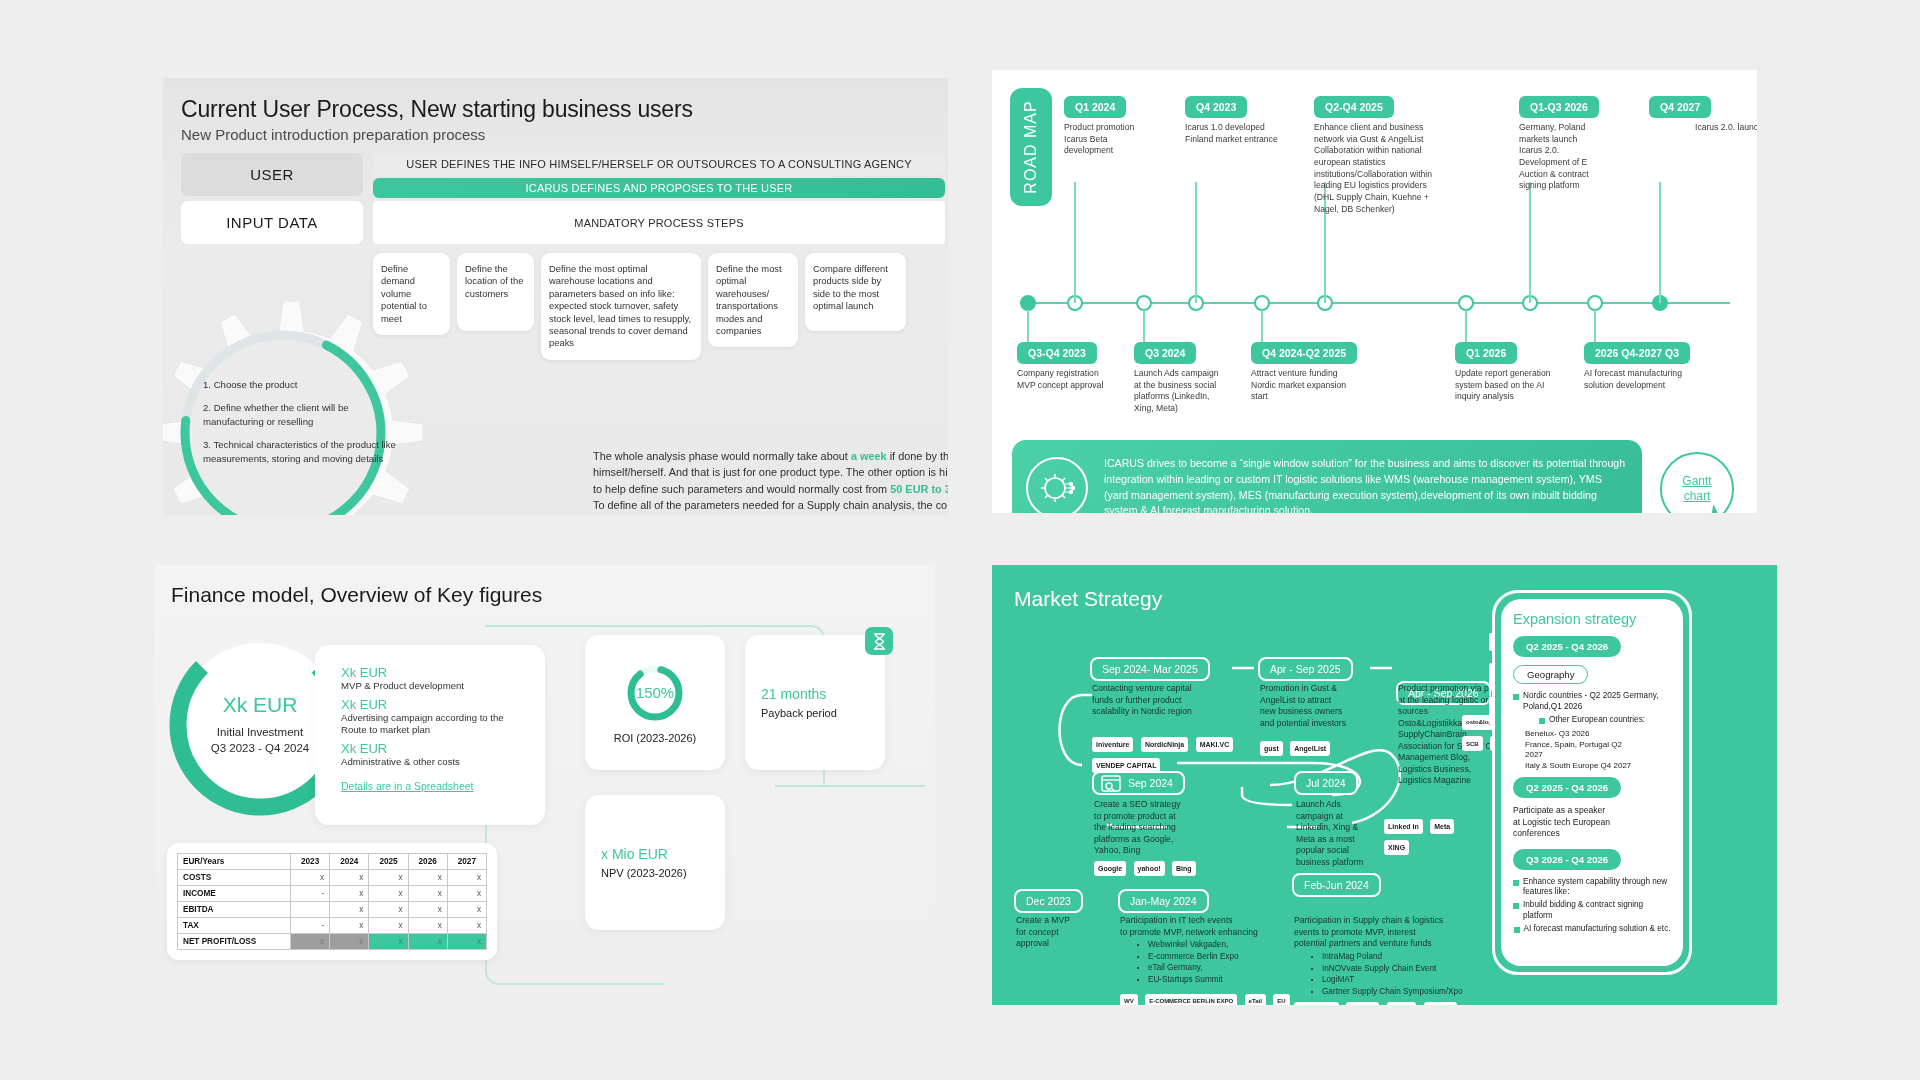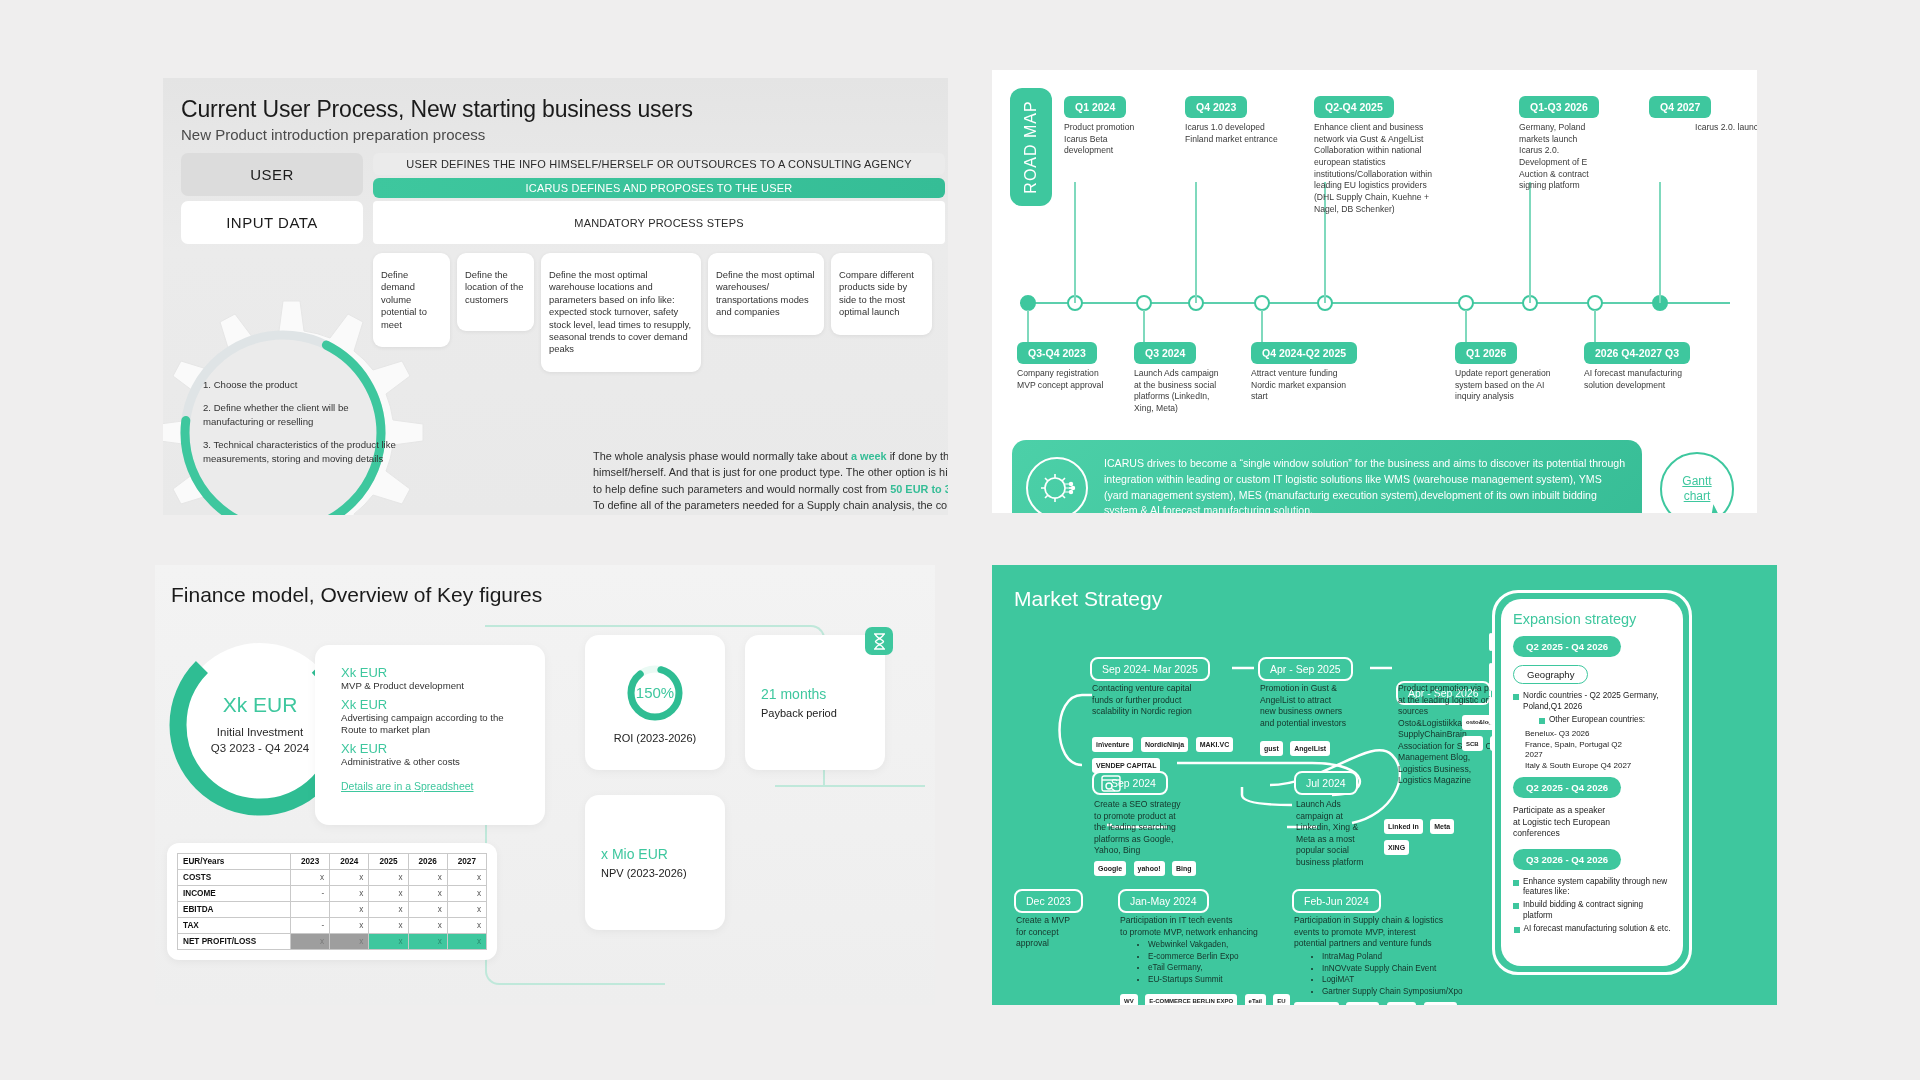--- a/index.html
+++ b/index.html
@@ -32,7 +32,7 @@
   #bar-icarus { top:100px; height:20px; background:linear-gradient(90deg,#3ec79e,#35bd96); color:#ffffff; }
   #bar-steps { top:123px; height:43px; background:#ffffff; color:#2a2a2a; border-radius:4px;}
   .steps-row { position:absolute; left:210px; top:175px; width:572px; display:flex; gap:7px; align-items:flex-start;}
-  .step-card { background:#fff; border-radius:9px; padding:16px 8px; font-size:9.4px; line-height:1.32; color:#333;
+  .step-card { background:#fff; border-radius:9px; padding:10px 8px; font-size:9.4px; line-height:1.32; color:#333;
                box-shadow:0 1px 4px rgba(0,0,0,0.07); min-height:78px;}
   .step-card.w1 { width:77px; }
   .step-card.w2 { width:77px; }

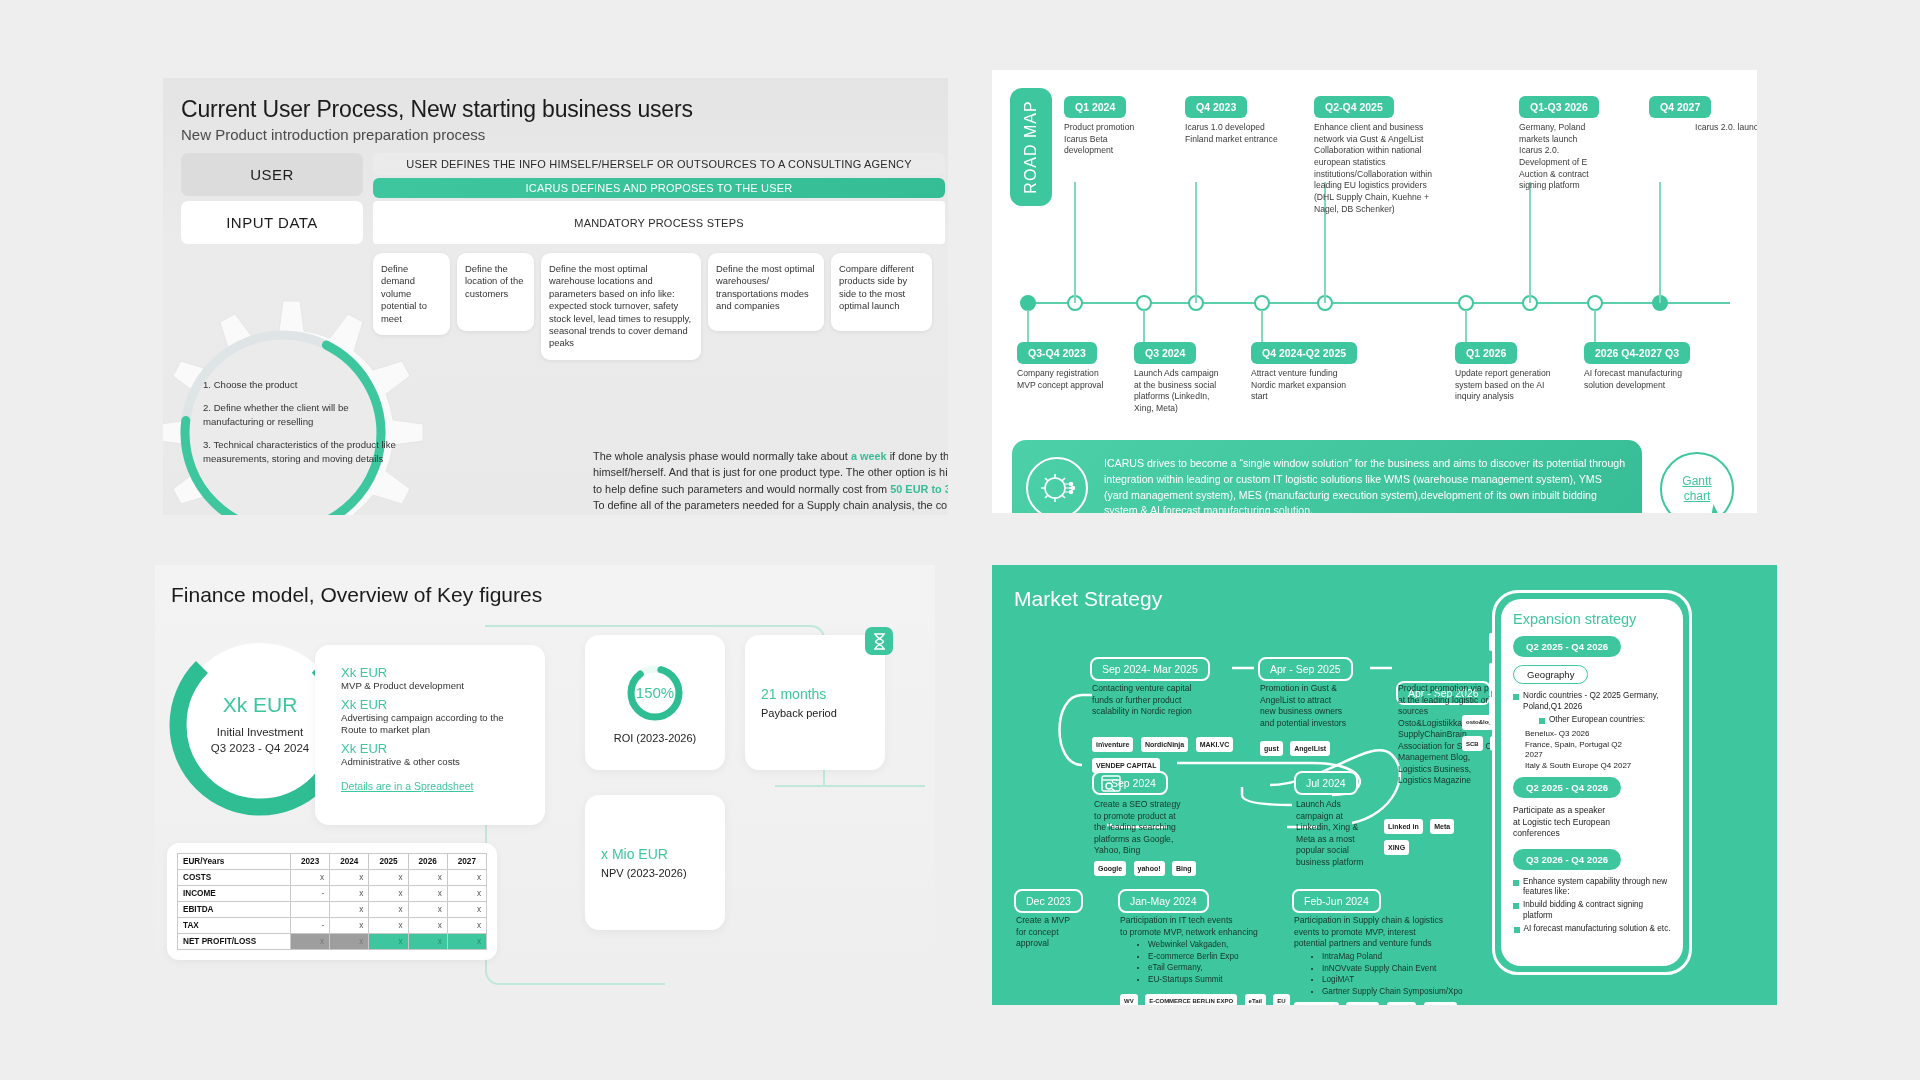--- a/index.html
+++ b/index.html
@@ -37,7 +37,7 @@
   .step-card.w1 { width:77px; }
   .step-card.w2 { width:77px; }
   .step-card.w3 { width:160px; }
-  .step-card.w4 { width:116px; }
+  .step-card.w4 { width:90px; }
   .step-card.w5 { width:101px; }
   .gear {
     position:absolute; left:-30px; top:205px; width:300px; height:300px;

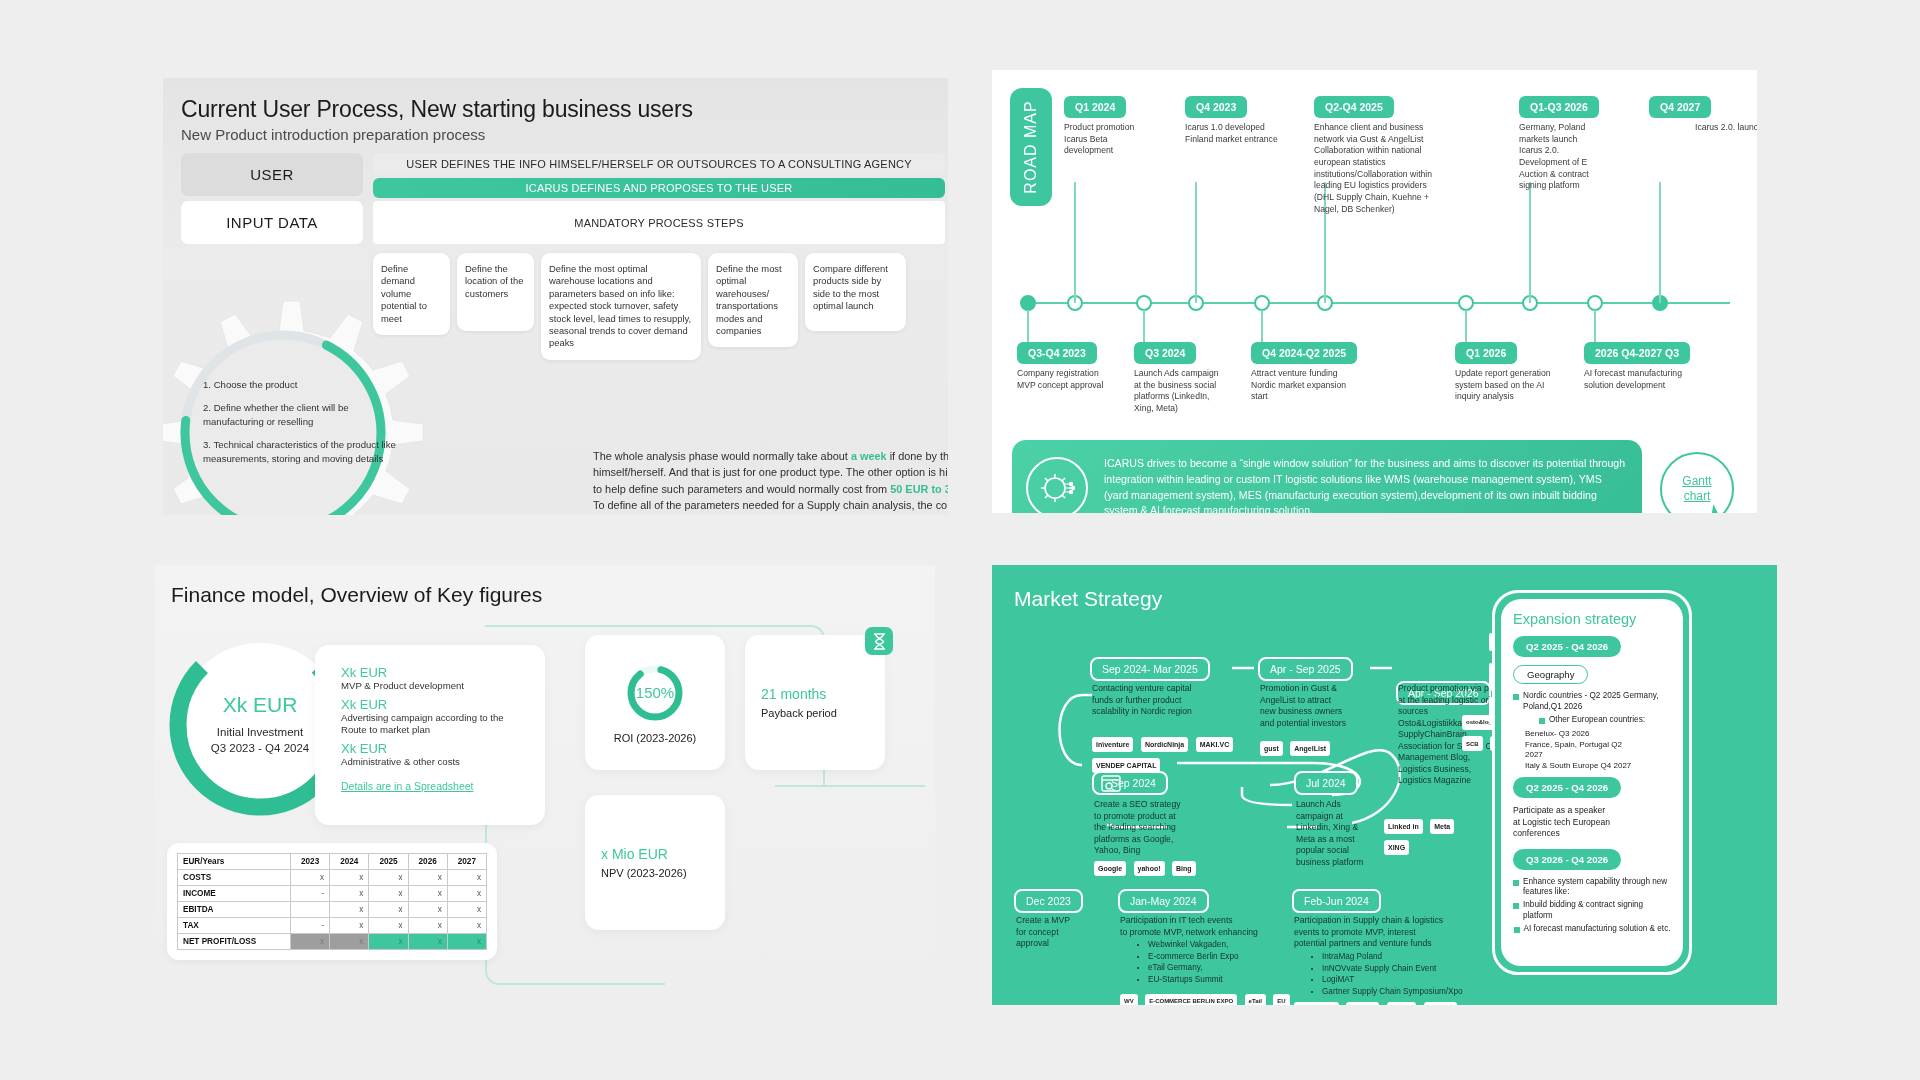--- a/index.html
+++ b/index.html
@@ -459,7 +459,7 @@
     <span class="logo-pill" style="font-size:6px">LOGISTICS</span>
   </div>
 
-  <div class="ms-chip" style="left:100px; top:206px; padding-left:17px;">Sep 2024</div>
+  <div class="ms-chip" style="left:100px; top:206px; padding-left:34px;">Sep 2024</div>
   <div style="position:absolute; left:104px; top:206px; width:30px; height:26px; display:flex; align-items:center; justify-content:center;">
     <svg width="20" height="18" viewBox="0 0 20 18" fill="none" stroke="#fff" stroke-width="1.4">
       <rect x="1" y="1" width="18" height="15" rx="2"></rect>

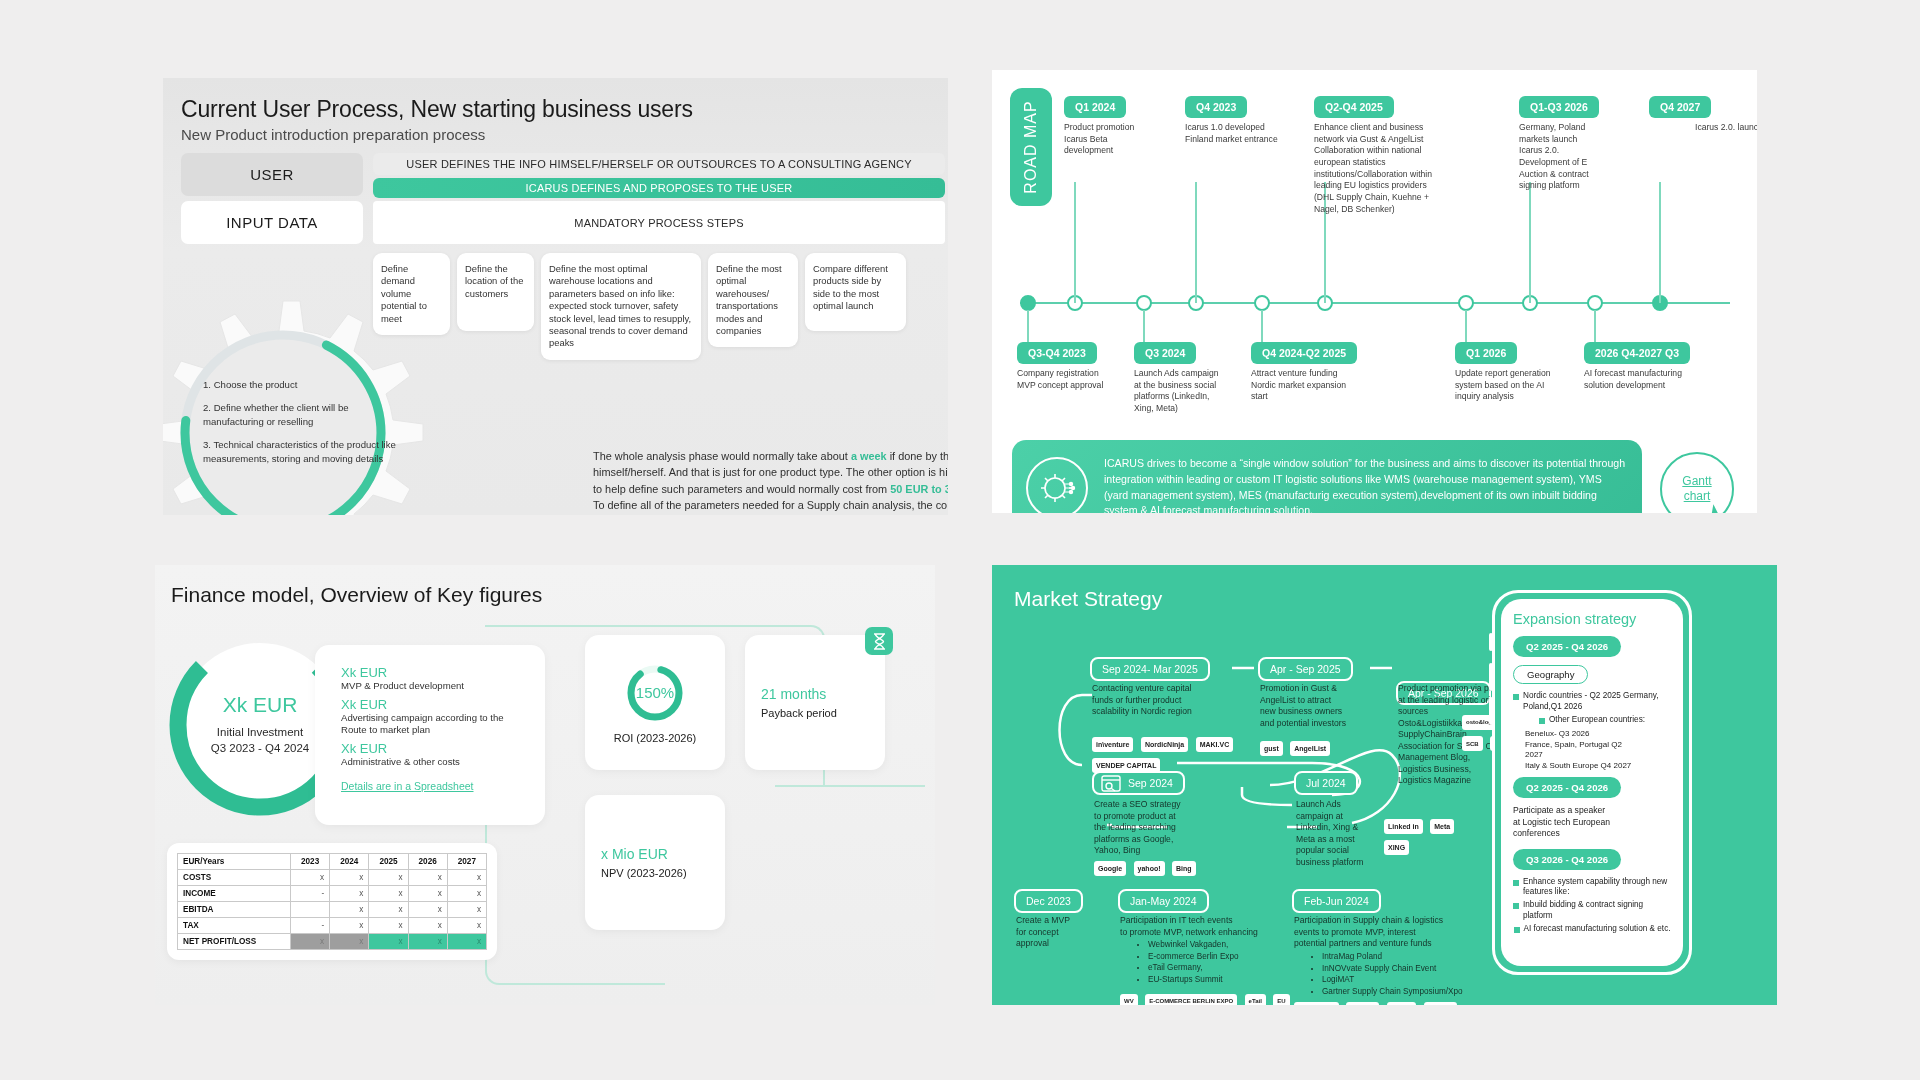--- a/index.html
+++ b/index.html
@@ -513,7 +513,7 @@
     <span class="logo-pill" style="font-size:6px">EU</span>
   </div>
 
-  <div class="ms-chip" style="left:300px; top:324px;border-radius:7px;">Feb-Jun 2024</div>
+  <div class="ms-chip" style="left:300px; top:308px;">Feb-Jun 2024</div>
   <div class="ms-text" style="left:302px; top:350px; width:185px; white-space:pre-line;">Participation in Supply chain &amp; logistics
 events to promote MVP, interest
 potential partners and venture funds</div>

